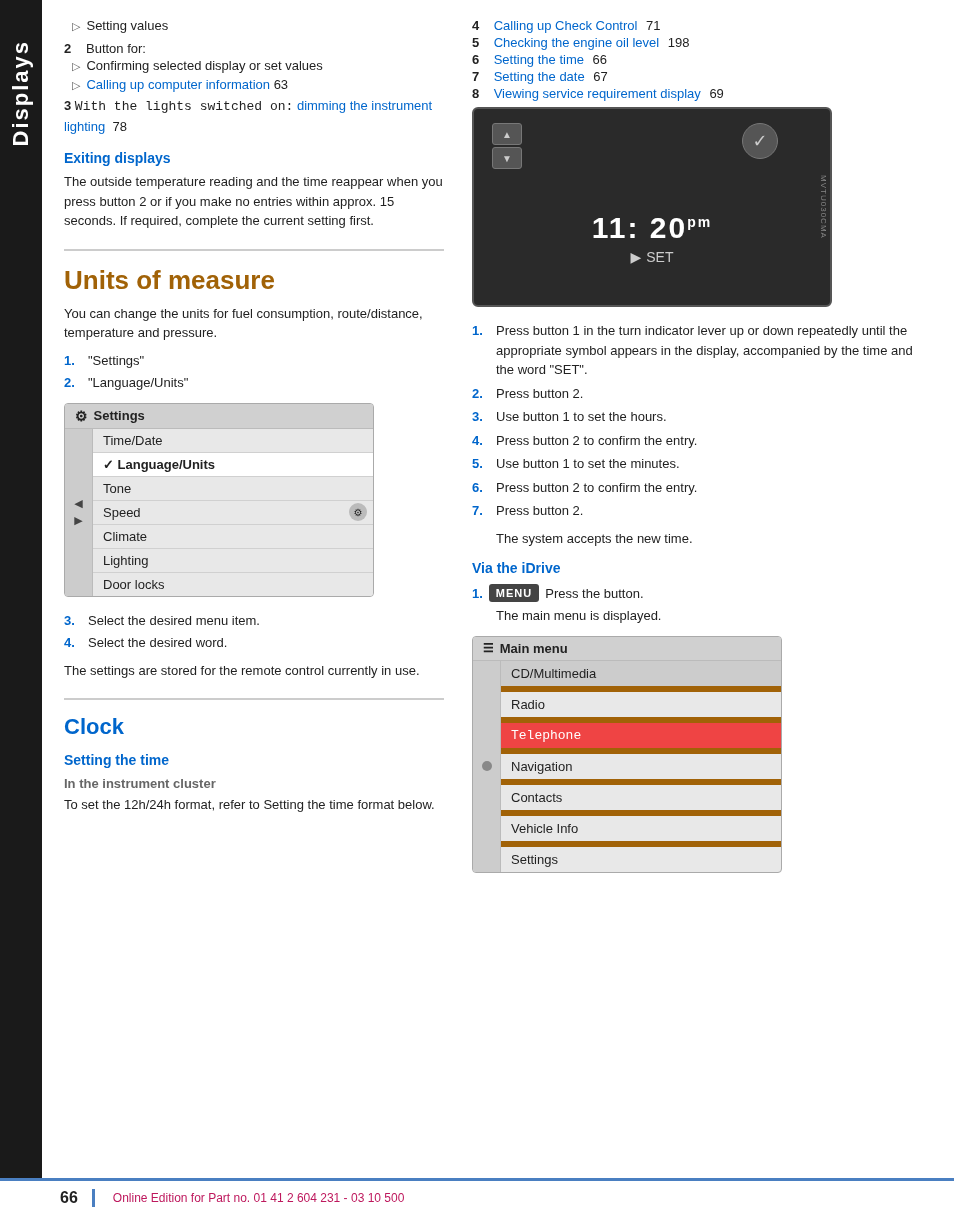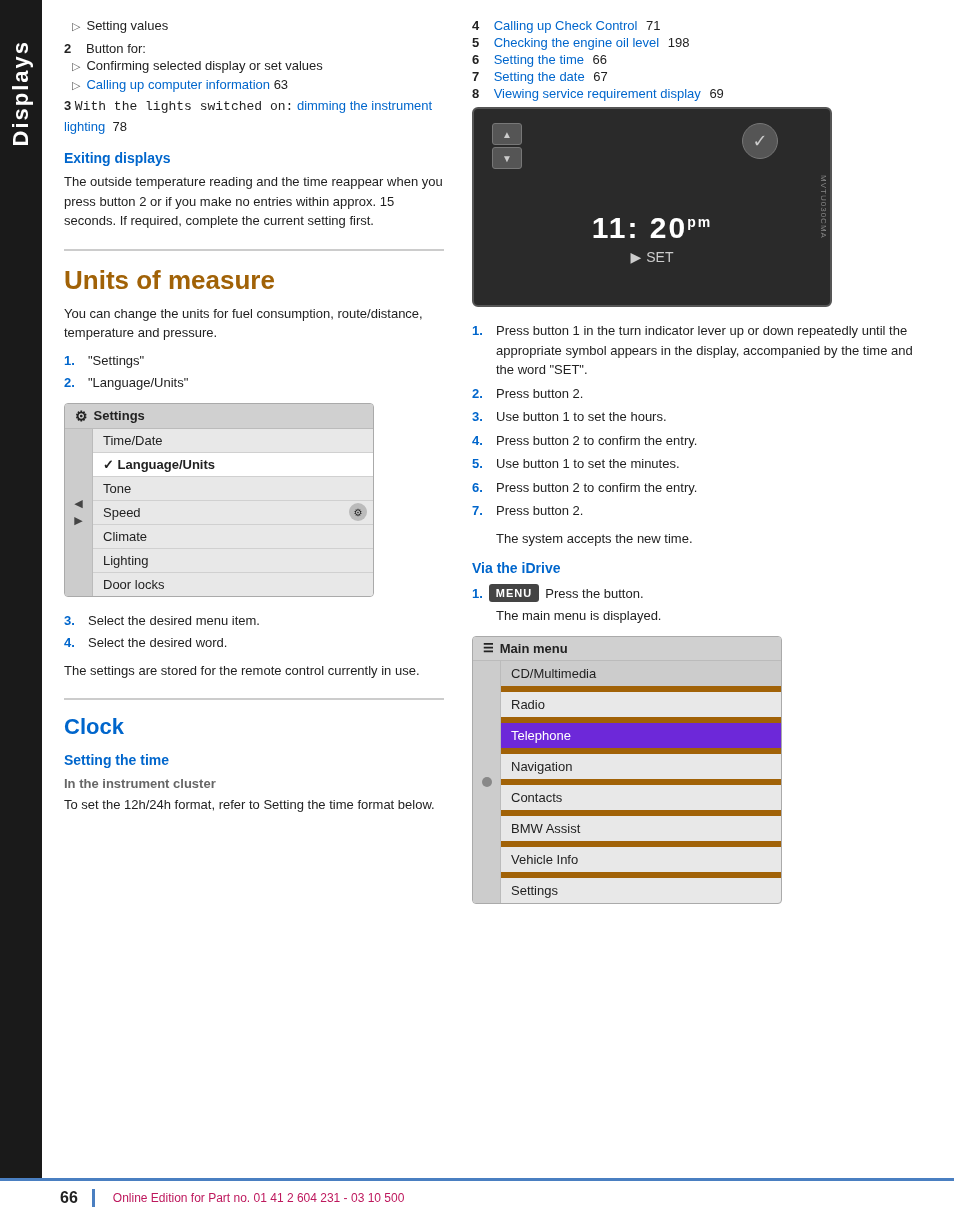--- a/index.html
+++ b/index.html
@@ -321,7 +321,7 @@
       border-bottom: 6px solid #a16207;
     }
     .main-menu-item:last-child { border-bottom: none; }
-    .main-menu-item.highlight { background: #6d28d9; color: #fff; }
+    .main-menu-item.highlight { background: #ef4444; color: #fff; font-family: Liberation Mono, monospace; }
     .main-menu-item.dark { background: #ccc; color: #222; }
 
     

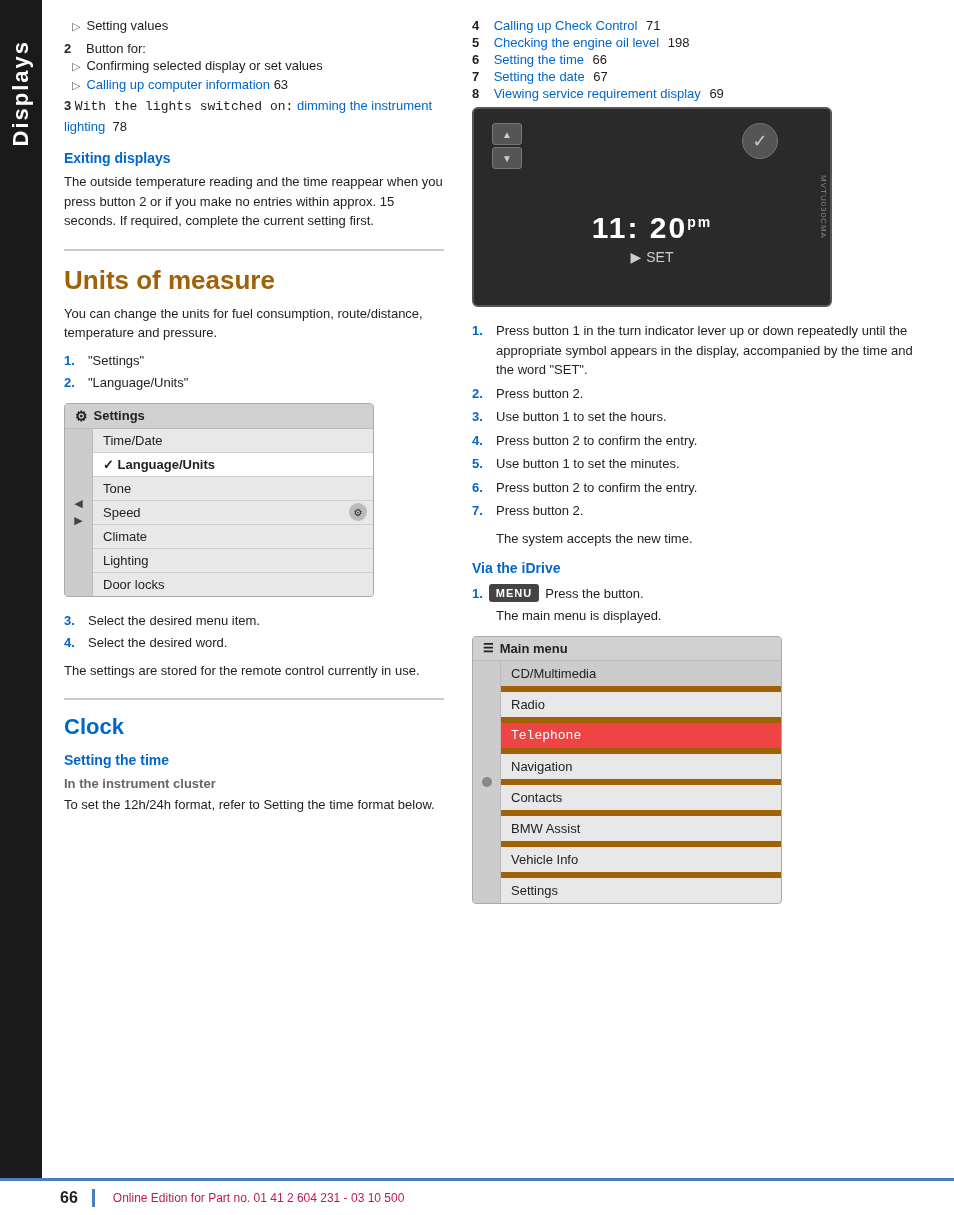--- a/index.html
+++ b/index.html
@@ -610,7 +610,6 @@
           <div class="main-menu-item highlight">Telephone</div>
           <div class="main-menu-item">Navigation</div>
           <div class="main-menu-item">Contacts</div>
-          <div class="main-menu-item">BMW Assist</div>
           <div class="main-menu-item">Vehicle Info</div>
           <div class="main-menu-item">Settings</div>
         </div>

